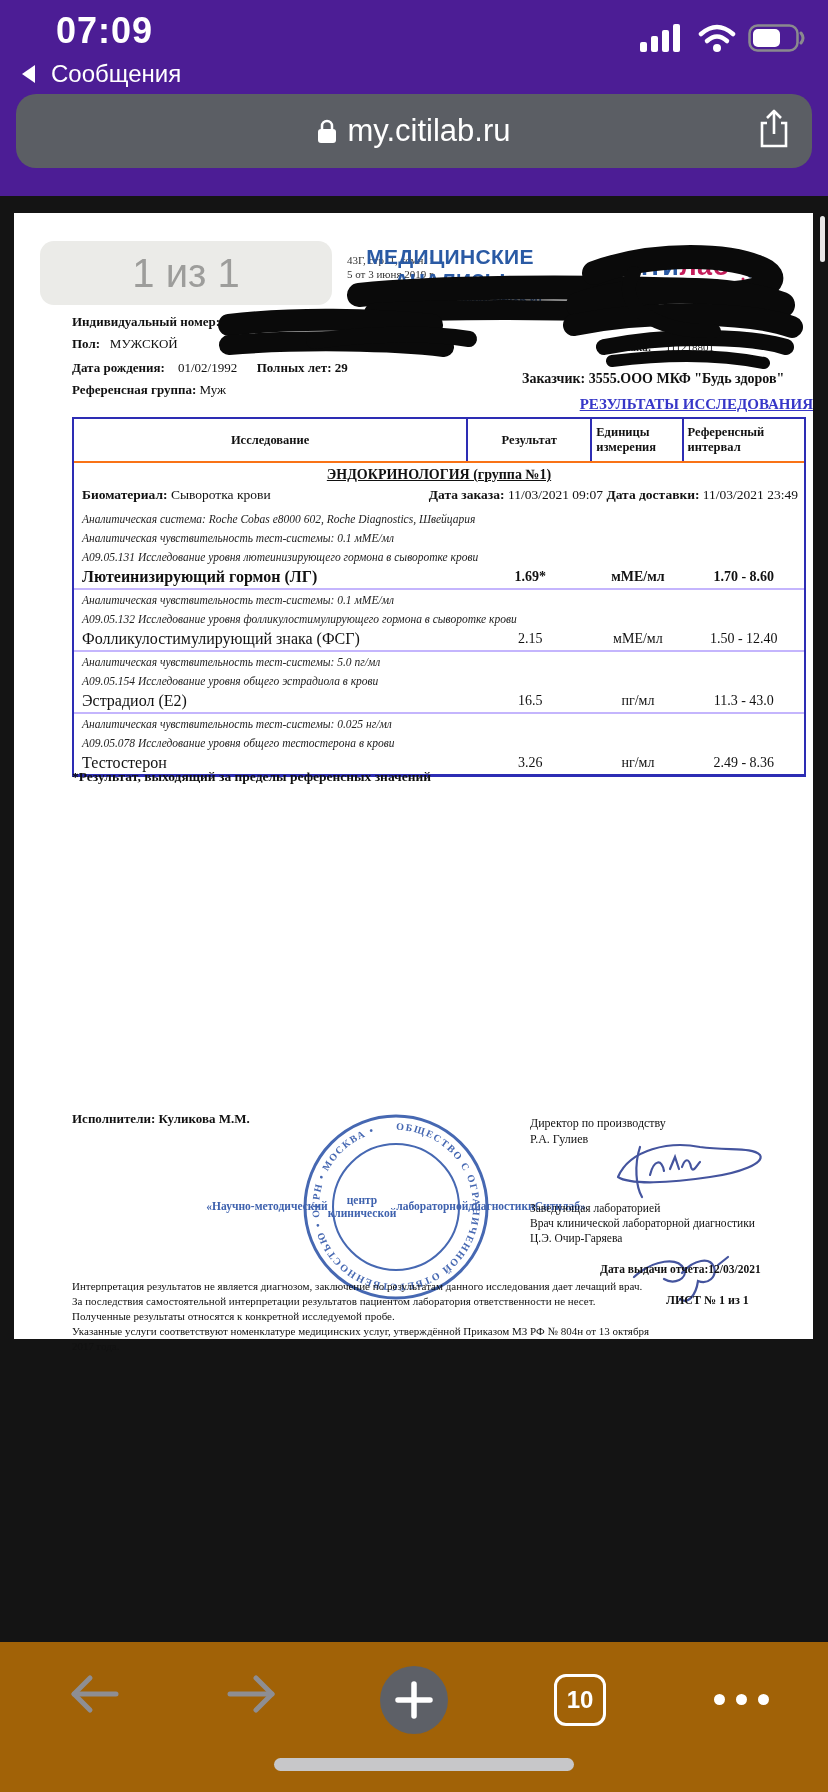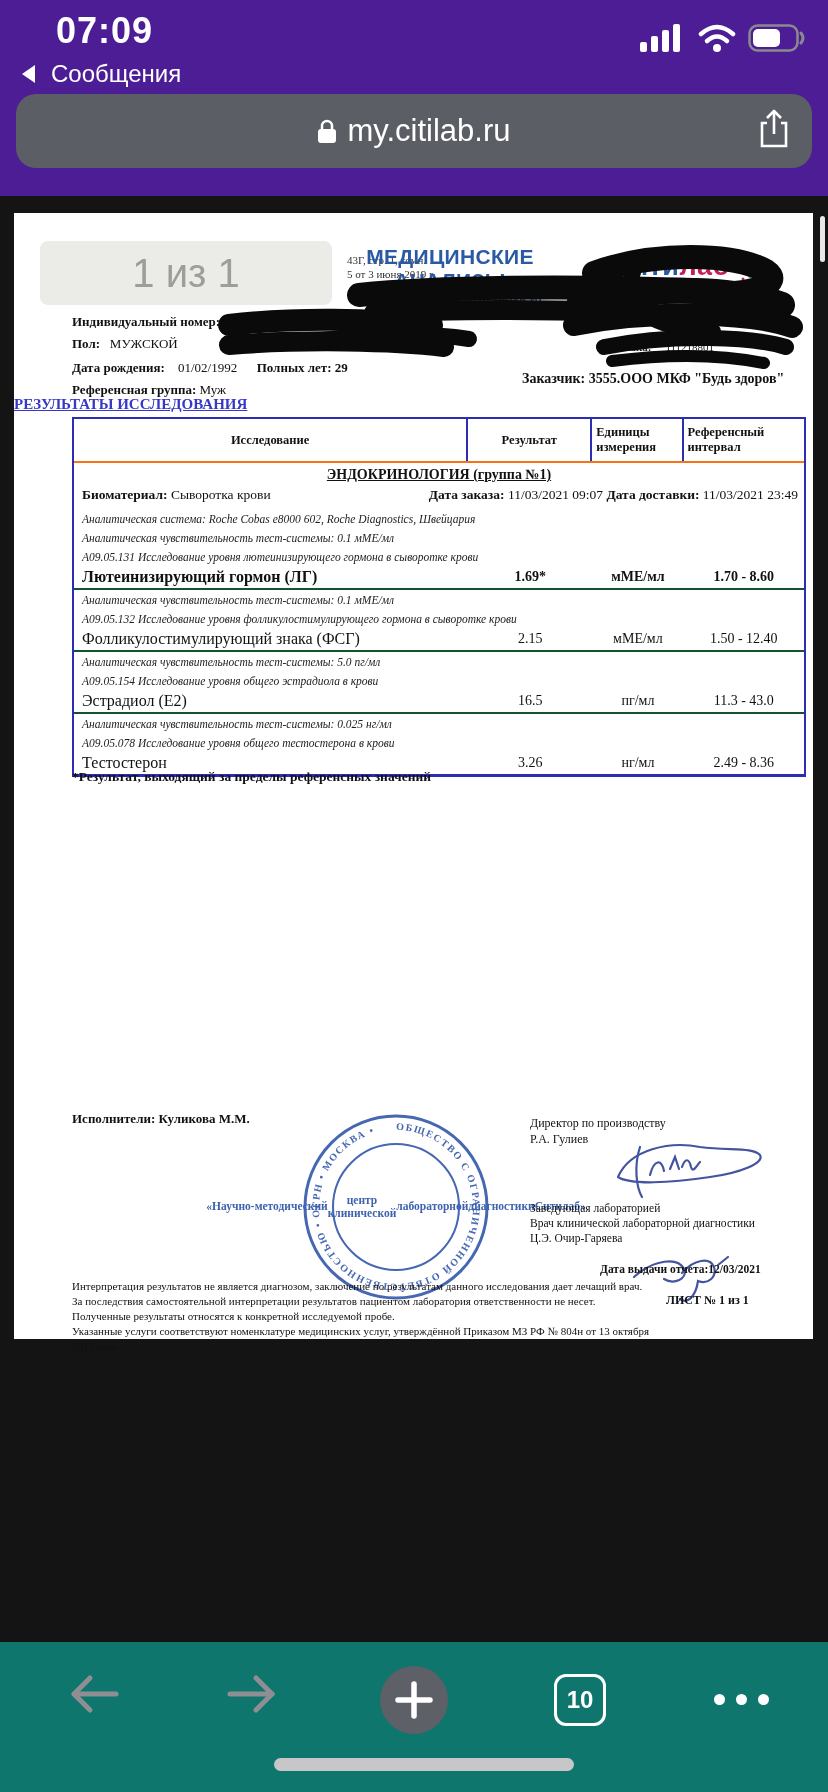--- a/index.html
+++ b/index.html
@@ -24,7 +24,7 @@
   
   .doc { position:absolute; left:14px; top:213px; width:799px; height:1126px; background:#ffffff; font-family:"Liberation Serif", serif; color:#111; }
 
-  .page-overlay { position:absolute; left:26px; top:28px; width:292px; height:64px; background:#ebebe8; border-radius:8px; display:flex; align-items:center; justify-content:center; color:#9d9d9b; font-size:40px; font-family:"Liberation Sans", sans-serif; }
+  .page-overlay { position:absolute; left:26px; top:28px; width:292px; height:64px; background:#ebebe8; border-radius:14px; display:flex; align-items:center; justify-content:center; color:#9d9d9b; font-size:40px; font-family:"Liberation Sans", sans-serif; }
 
   .addr { position:absolute; left:333px; top:40px; font-size:11px; color:#333; line-height:14px; }
   .med-title { position:absolute; left:296px; top:32px; width:280px; text-align:center; }

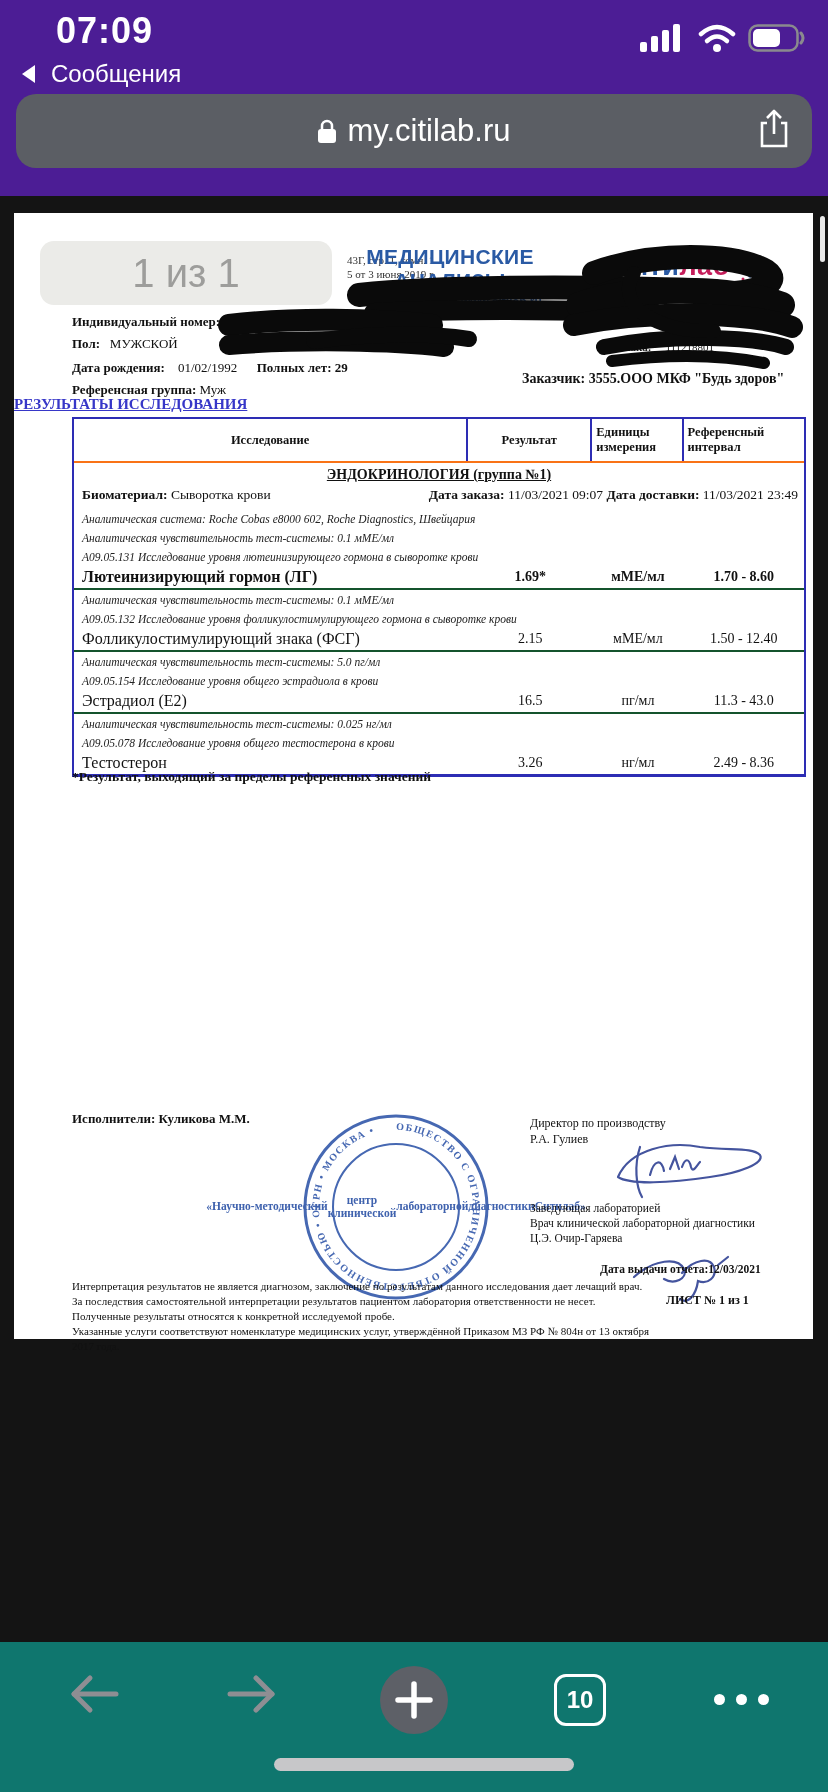--- a/index.html
+++ b/index.html
@@ -42,7 +42,7 @@
   .patient .row { margin-bottom:4px; }
   .customer { position:absolute; left:508px; top:158px; font-size:14px; font-weight:700; }
 
-  .res-title { position:absolute; left:0; top:183px; width:100%; text-align:left; color:#3737c8; font-weight:700; font-size:15px; text-decoration:underline; }
+  .res-title { position:absolute; left:0; top:183px; width:100%; text-align:right; color:#3737c8; font-weight:700; font-size:15px; text-decoration:underline; }
 
   .rtable { position:absolute; left:58px; top:204px; width:734px; border:2px solid #2d2db4; border-bottom:3px solid #2d2db4; font-size:13px; }
   .thead { display:flex; border-bottom:2px solid #f97316; font-weight:700; }

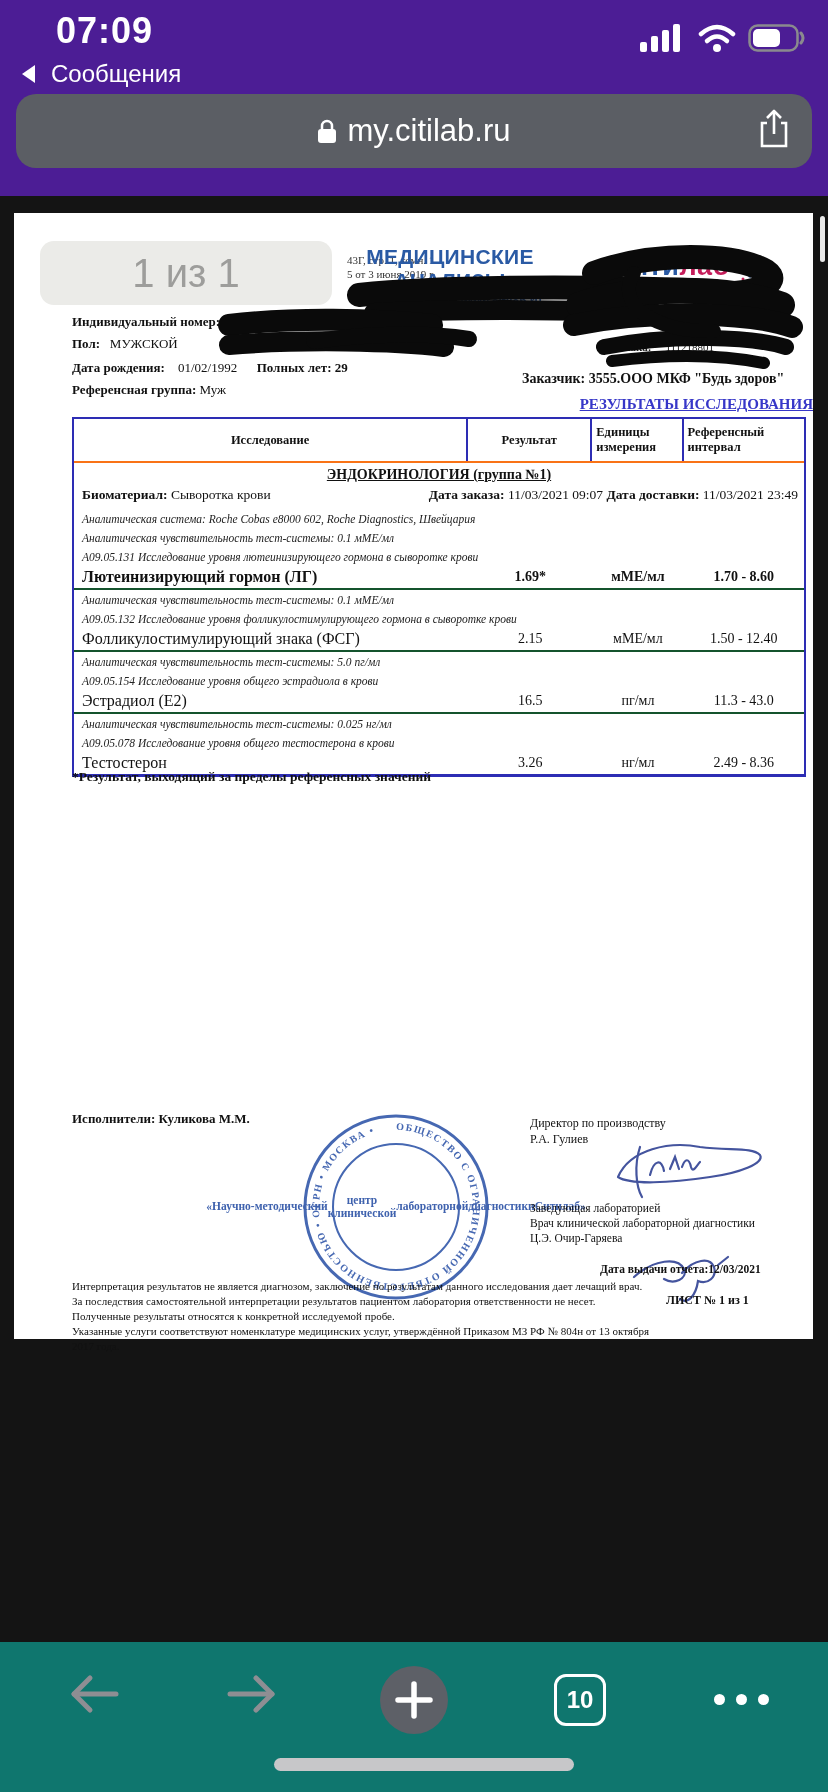--- a/index.html
+++ b/index.html
@@ -53,7 +53,7 @@
   .bio-line { display:flex; justify-content:space-between; padding:2px 6px 6px 8px; font-size:13.5px; }
   .bio-line b { font-weight:700; }
   .meta { font-style:italic; font-size:11.5px; color:#222; padding:3px 4px 2px 8px; line-height:14px; }
-  .rrow { display:flex; align-items:center; border-bottom:2px solid #14532d; padding:2px 0; }
+  .rrow { display:flex; align-items:center; border-bottom:2px solid #c4b5fd; padding:2px 0; }
   .rrow .name { width:54%; padding-left:8px; font-size:16px; }
   .rrow .val { width:17%; text-align:center; font-size:14px; }
   .rrow .unit { width:12.5%; text-align:center; font-size:14px; }

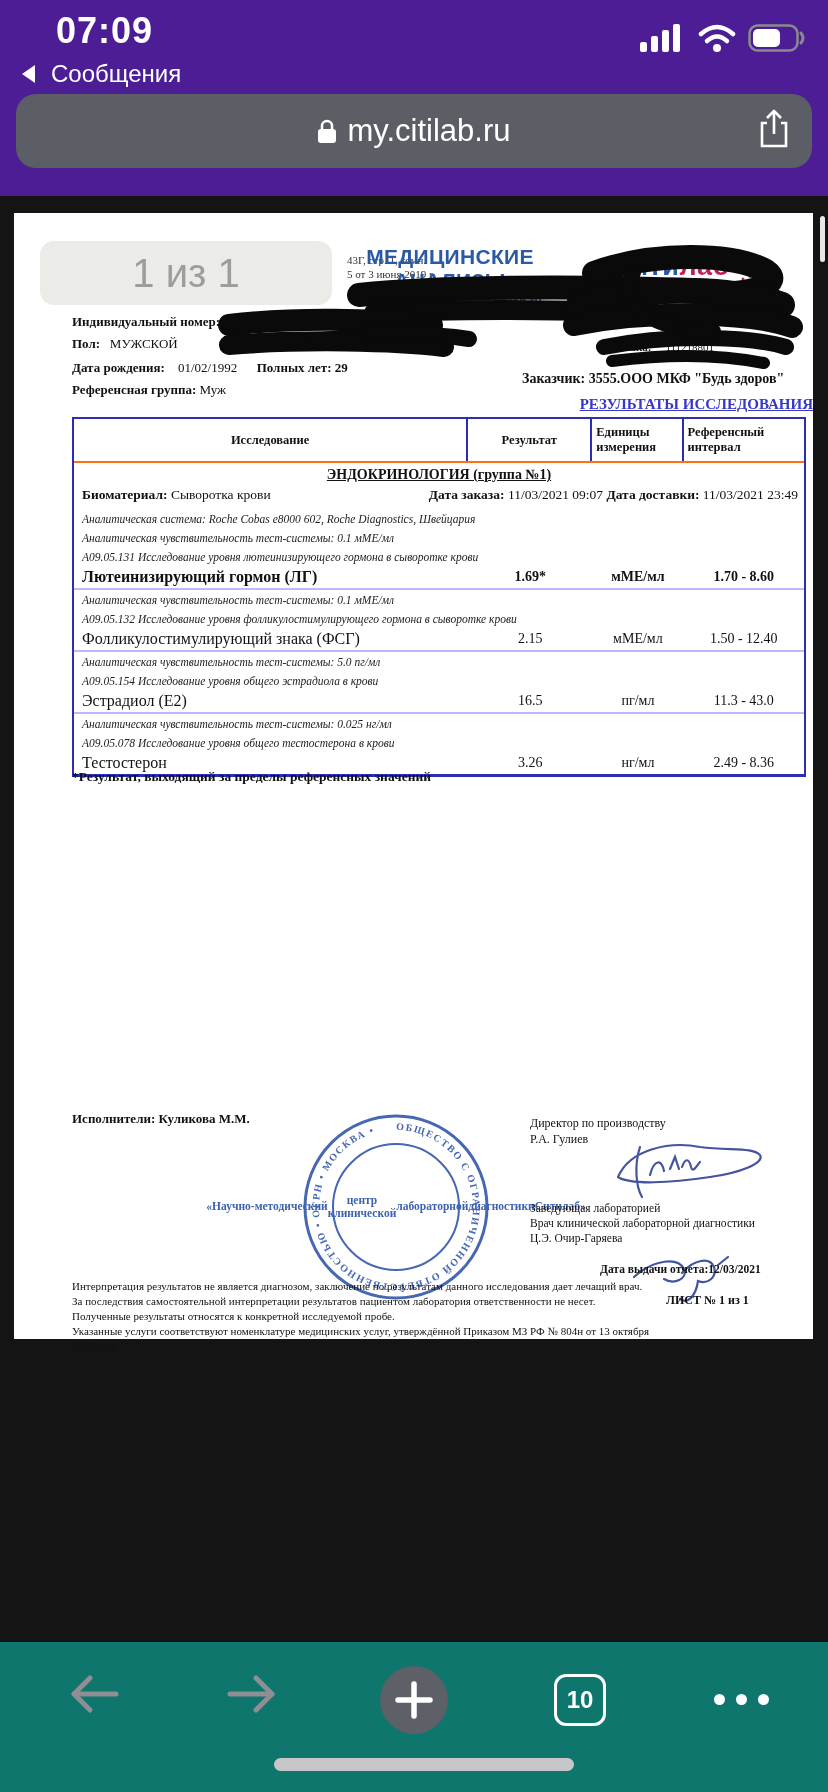--- a/index.html
+++ b/index.html
@@ -75,7 +75,7 @@
   .sheet { position:absolute; left:652px; top:1080px; font-weight:700; font-size:12px; }
 
   
-  .toolbar { position:absolute; left:0; top:1642px; width:828px; height:150px; background:#0f766e; }
+  .toolbar { position:absolute; left:0; top:1642px; width:828px; height:150px; background:#a16207; }
   .tb-item { position:absolute; top:28px; }
   .plus-circle { position:absolute; left:380px; top:24px; width:68px; height:68px; border-radius:50%; background:#5d6067; display:flex; align-items:center; justify-content:center; }
   .tab-btn { position:absolute; left:554px; top:32px; width:52px; height:52px; border:3.5px solid #fff; border-radius:12px; color:#fff; font-size:24px; font-weight:700; display:flex; align-items:center; justify-content:center; }

